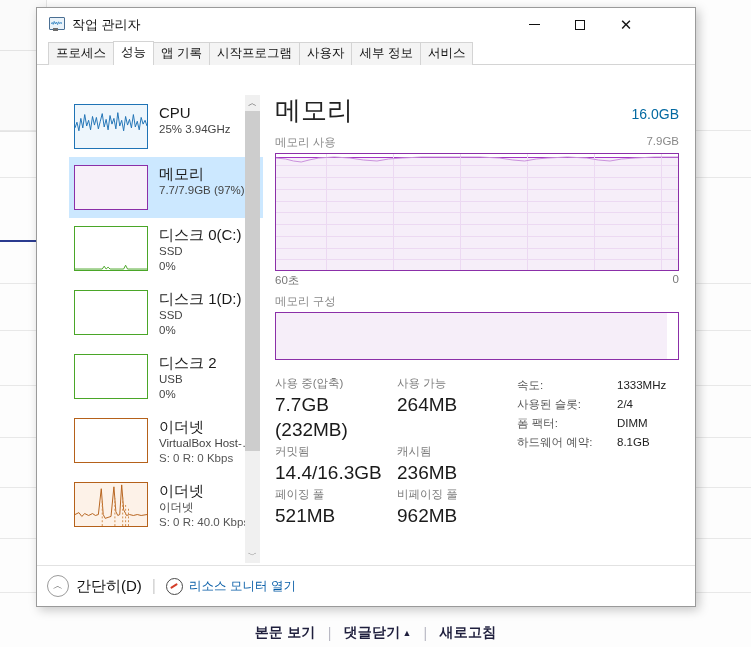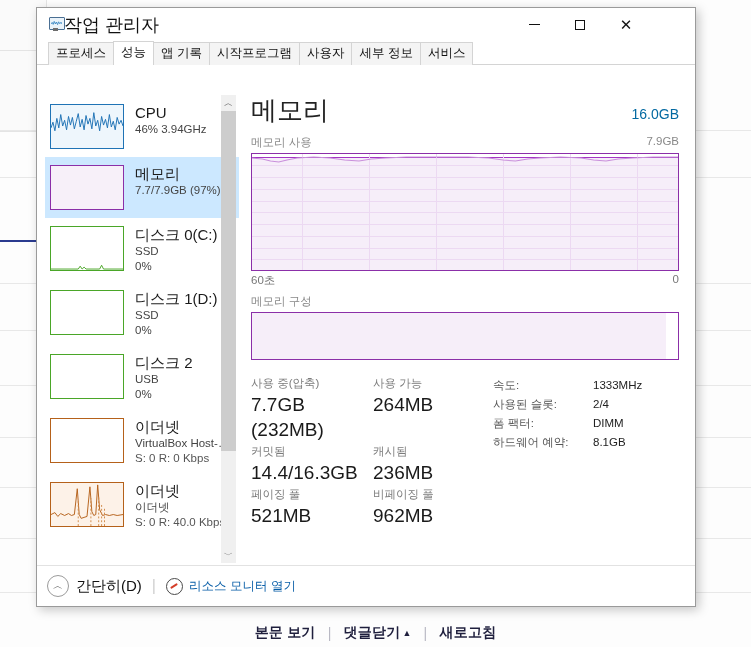--- a/index.html
+++ b/index.html
@@ -53,7 +53,7 @@
   .title-icon .stand {
     position: absolute; left: 6px; top: 12px; width: 5px; height: 3px; background: #6d6d6d;
   }
-  .title-text { font-size: 18px; color: #111; }
+  .title-text { margin-left: 8px; font-size: 13px; color: #111; }
 
   .wctl { position: absolute; top: 0; height: 33px; width: 46px; display: flex; align-items: center; justify-content: center; }
   .min { top: 0; right: 138px; }

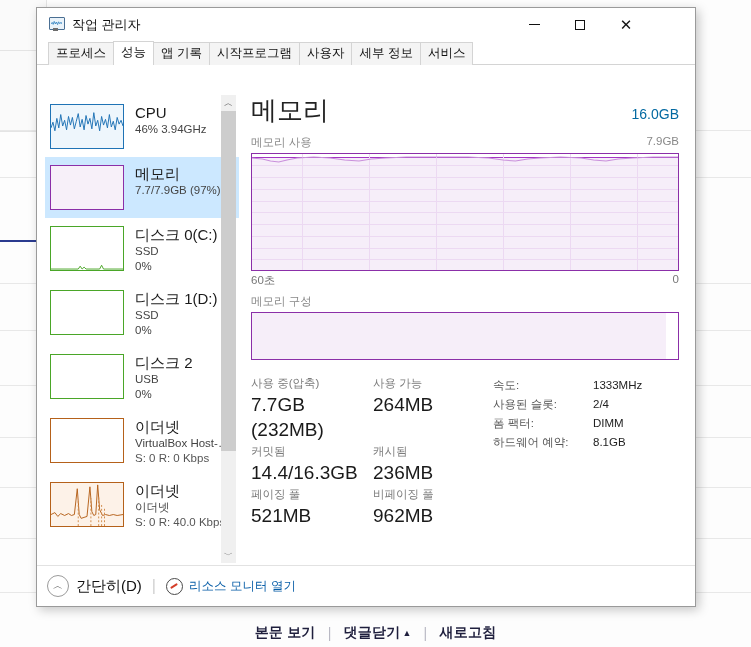--- a/index.html
+++ b/index.html
@@ -82,7 +82,7 @@
   .tab.active { background: #ffffff; z-index: 3; padding-bottom: 5px; }
   .tab.active::after { content:''; position:absolute; left:0; right:0; bottom:-1px; height:2px; background:#ffffff; }
 
-  .body-area { position: absolute; left: 0; right: 0; top: 82px; bottom: 40px; display: flex; }
+  .body-area { position: absolute; left: 0; right: 0; top: 82px; bottom: 40px; display: flex; padding-left: 24px; }
 
   
   .list-wrap { position: relative; width: 202px; flex: none; }

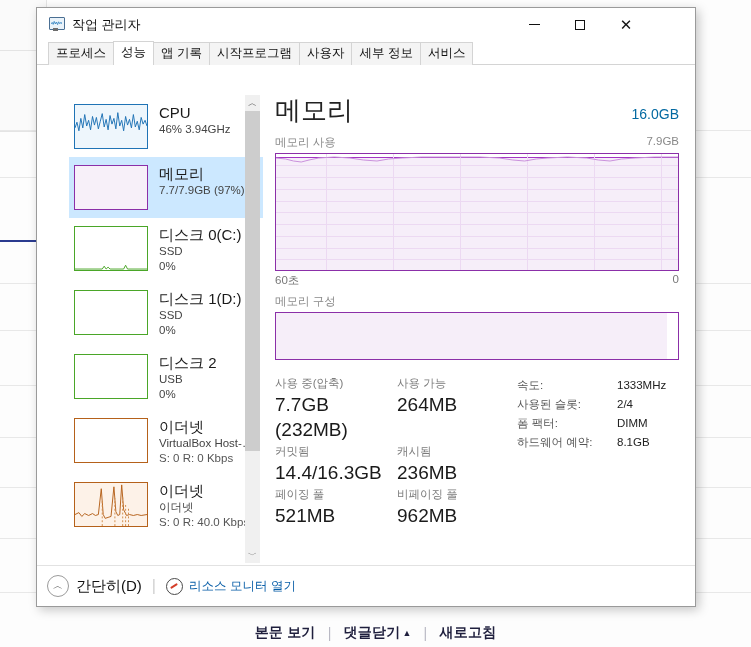--- a/index.html
+++ b/index.html
@@ -250,7 +250,7 @@
             </div>
             <div class="ltext">
               <div class="ltitle">CPU</div>
-              <div class="lsub">46% 3.94GHz</div>
+              <div class="lsub">25% 3.94GHz</div>
             </div>
           </div>
 

